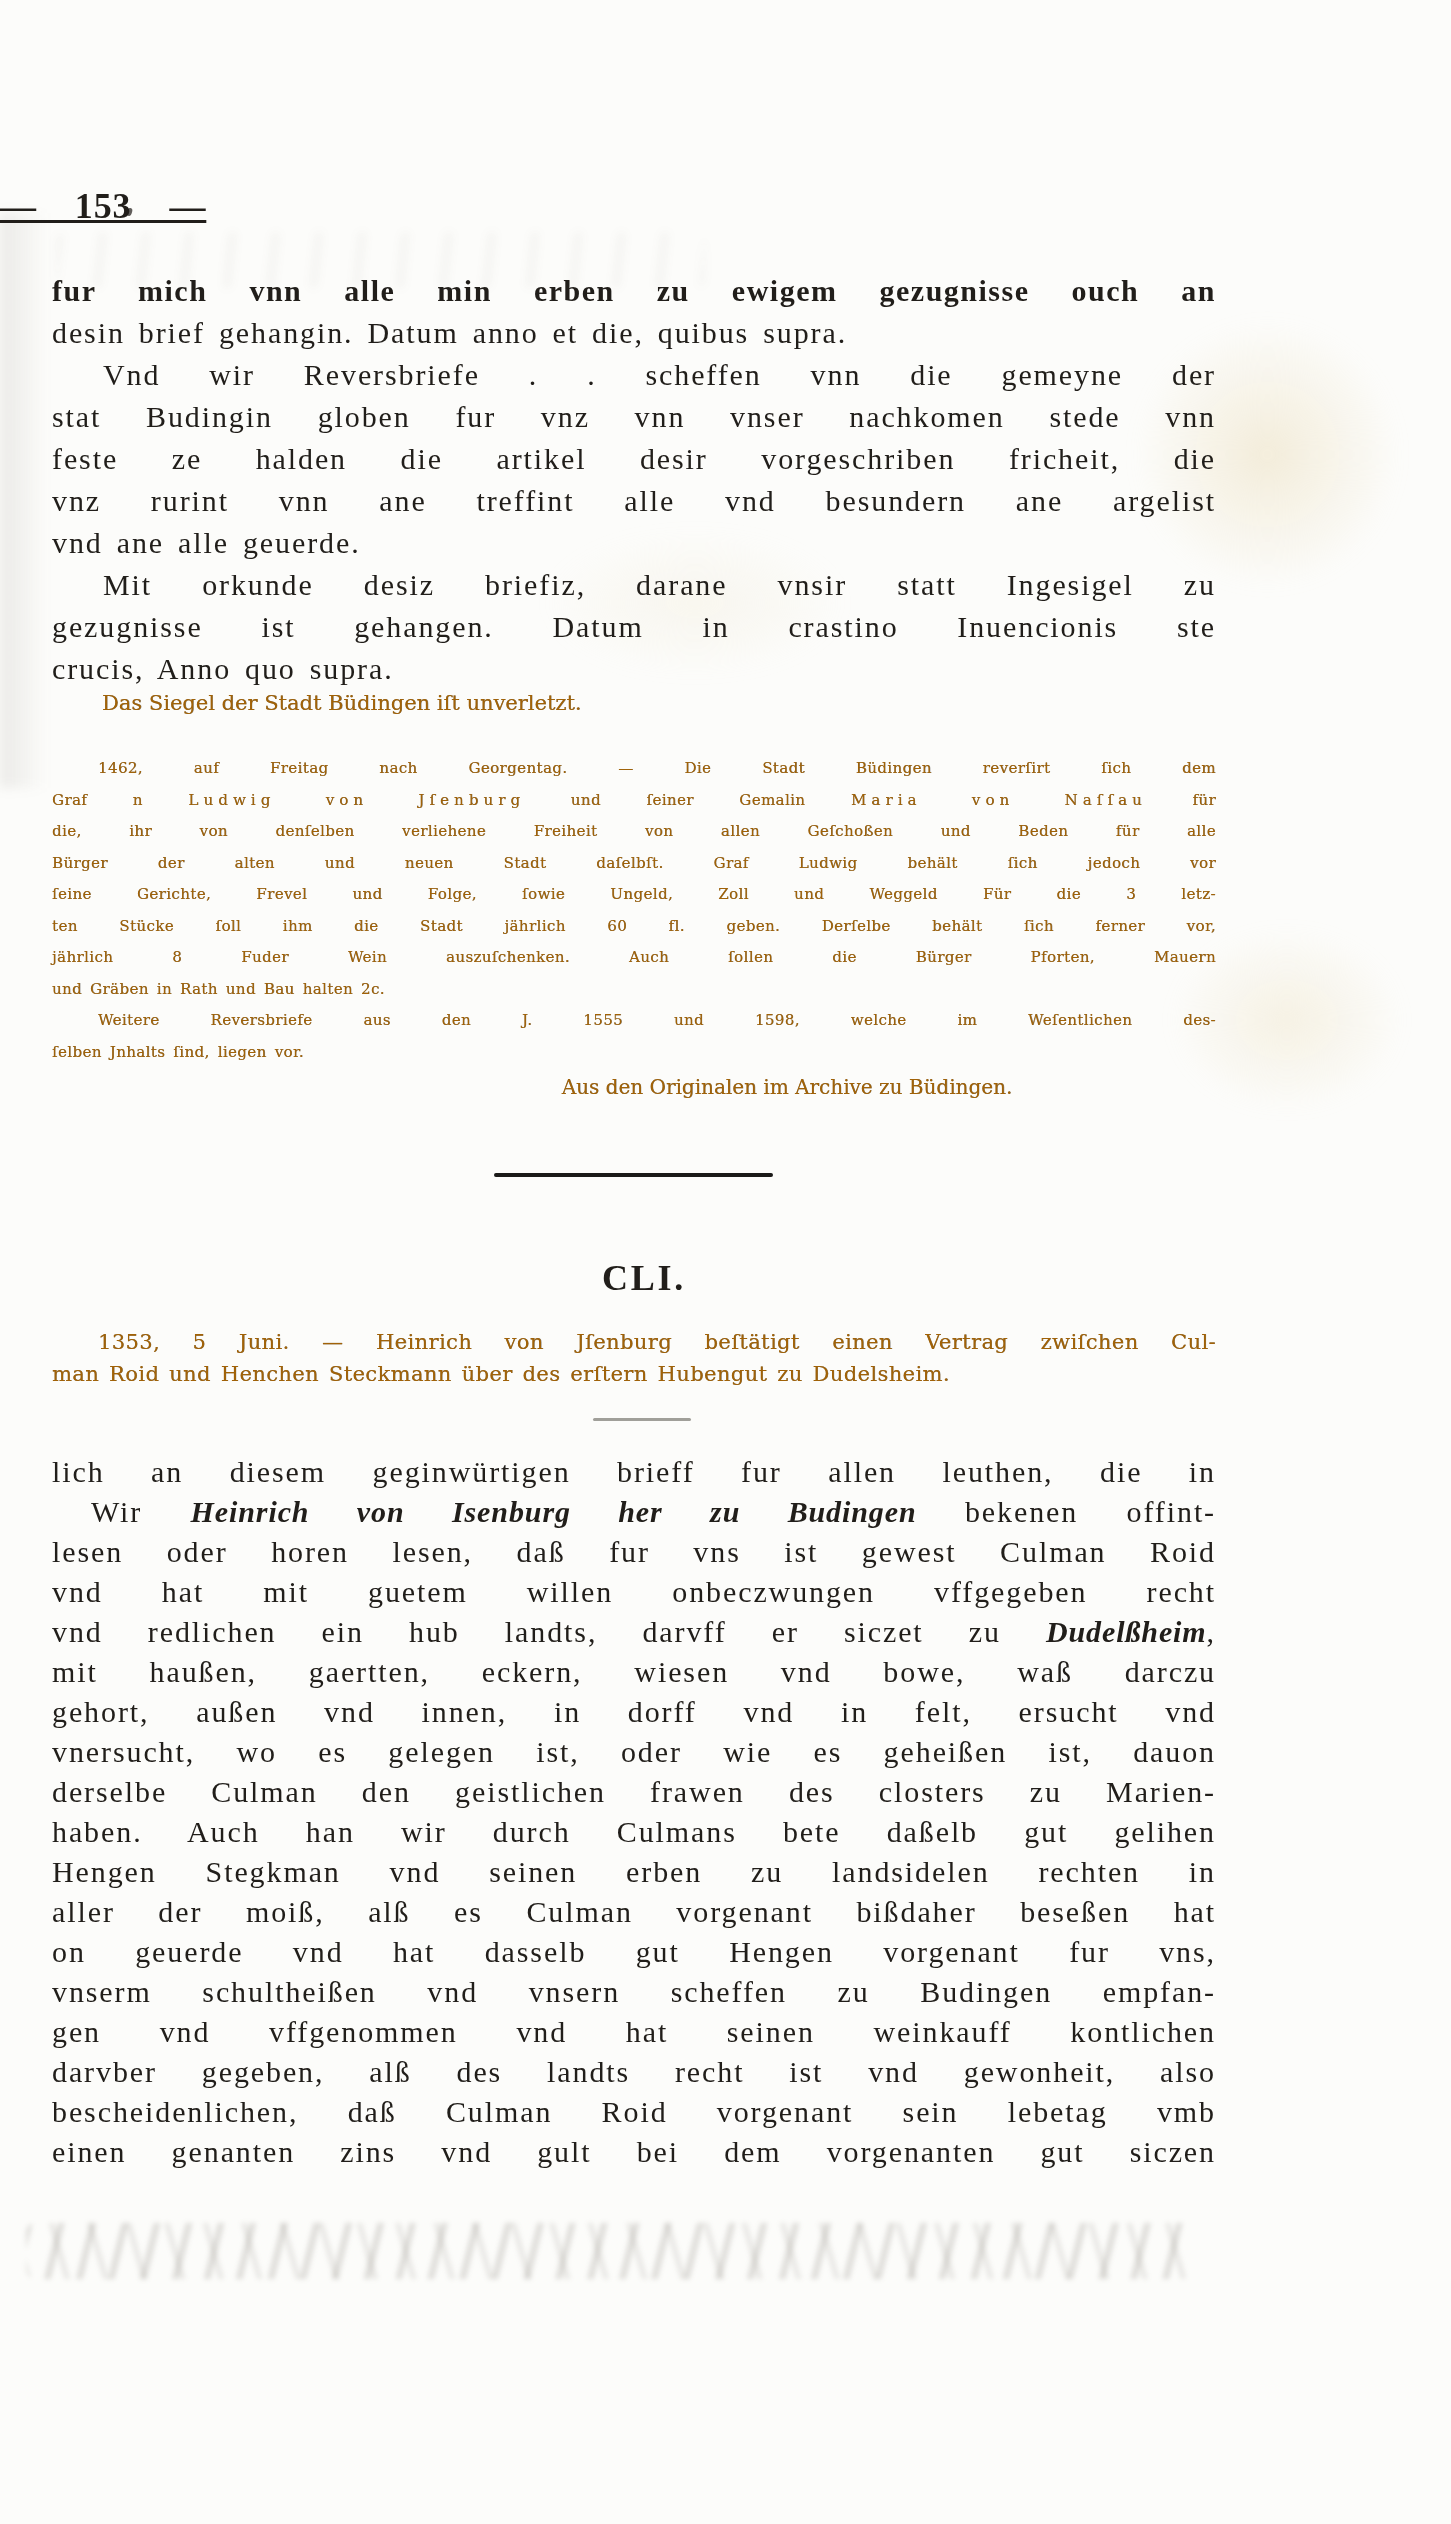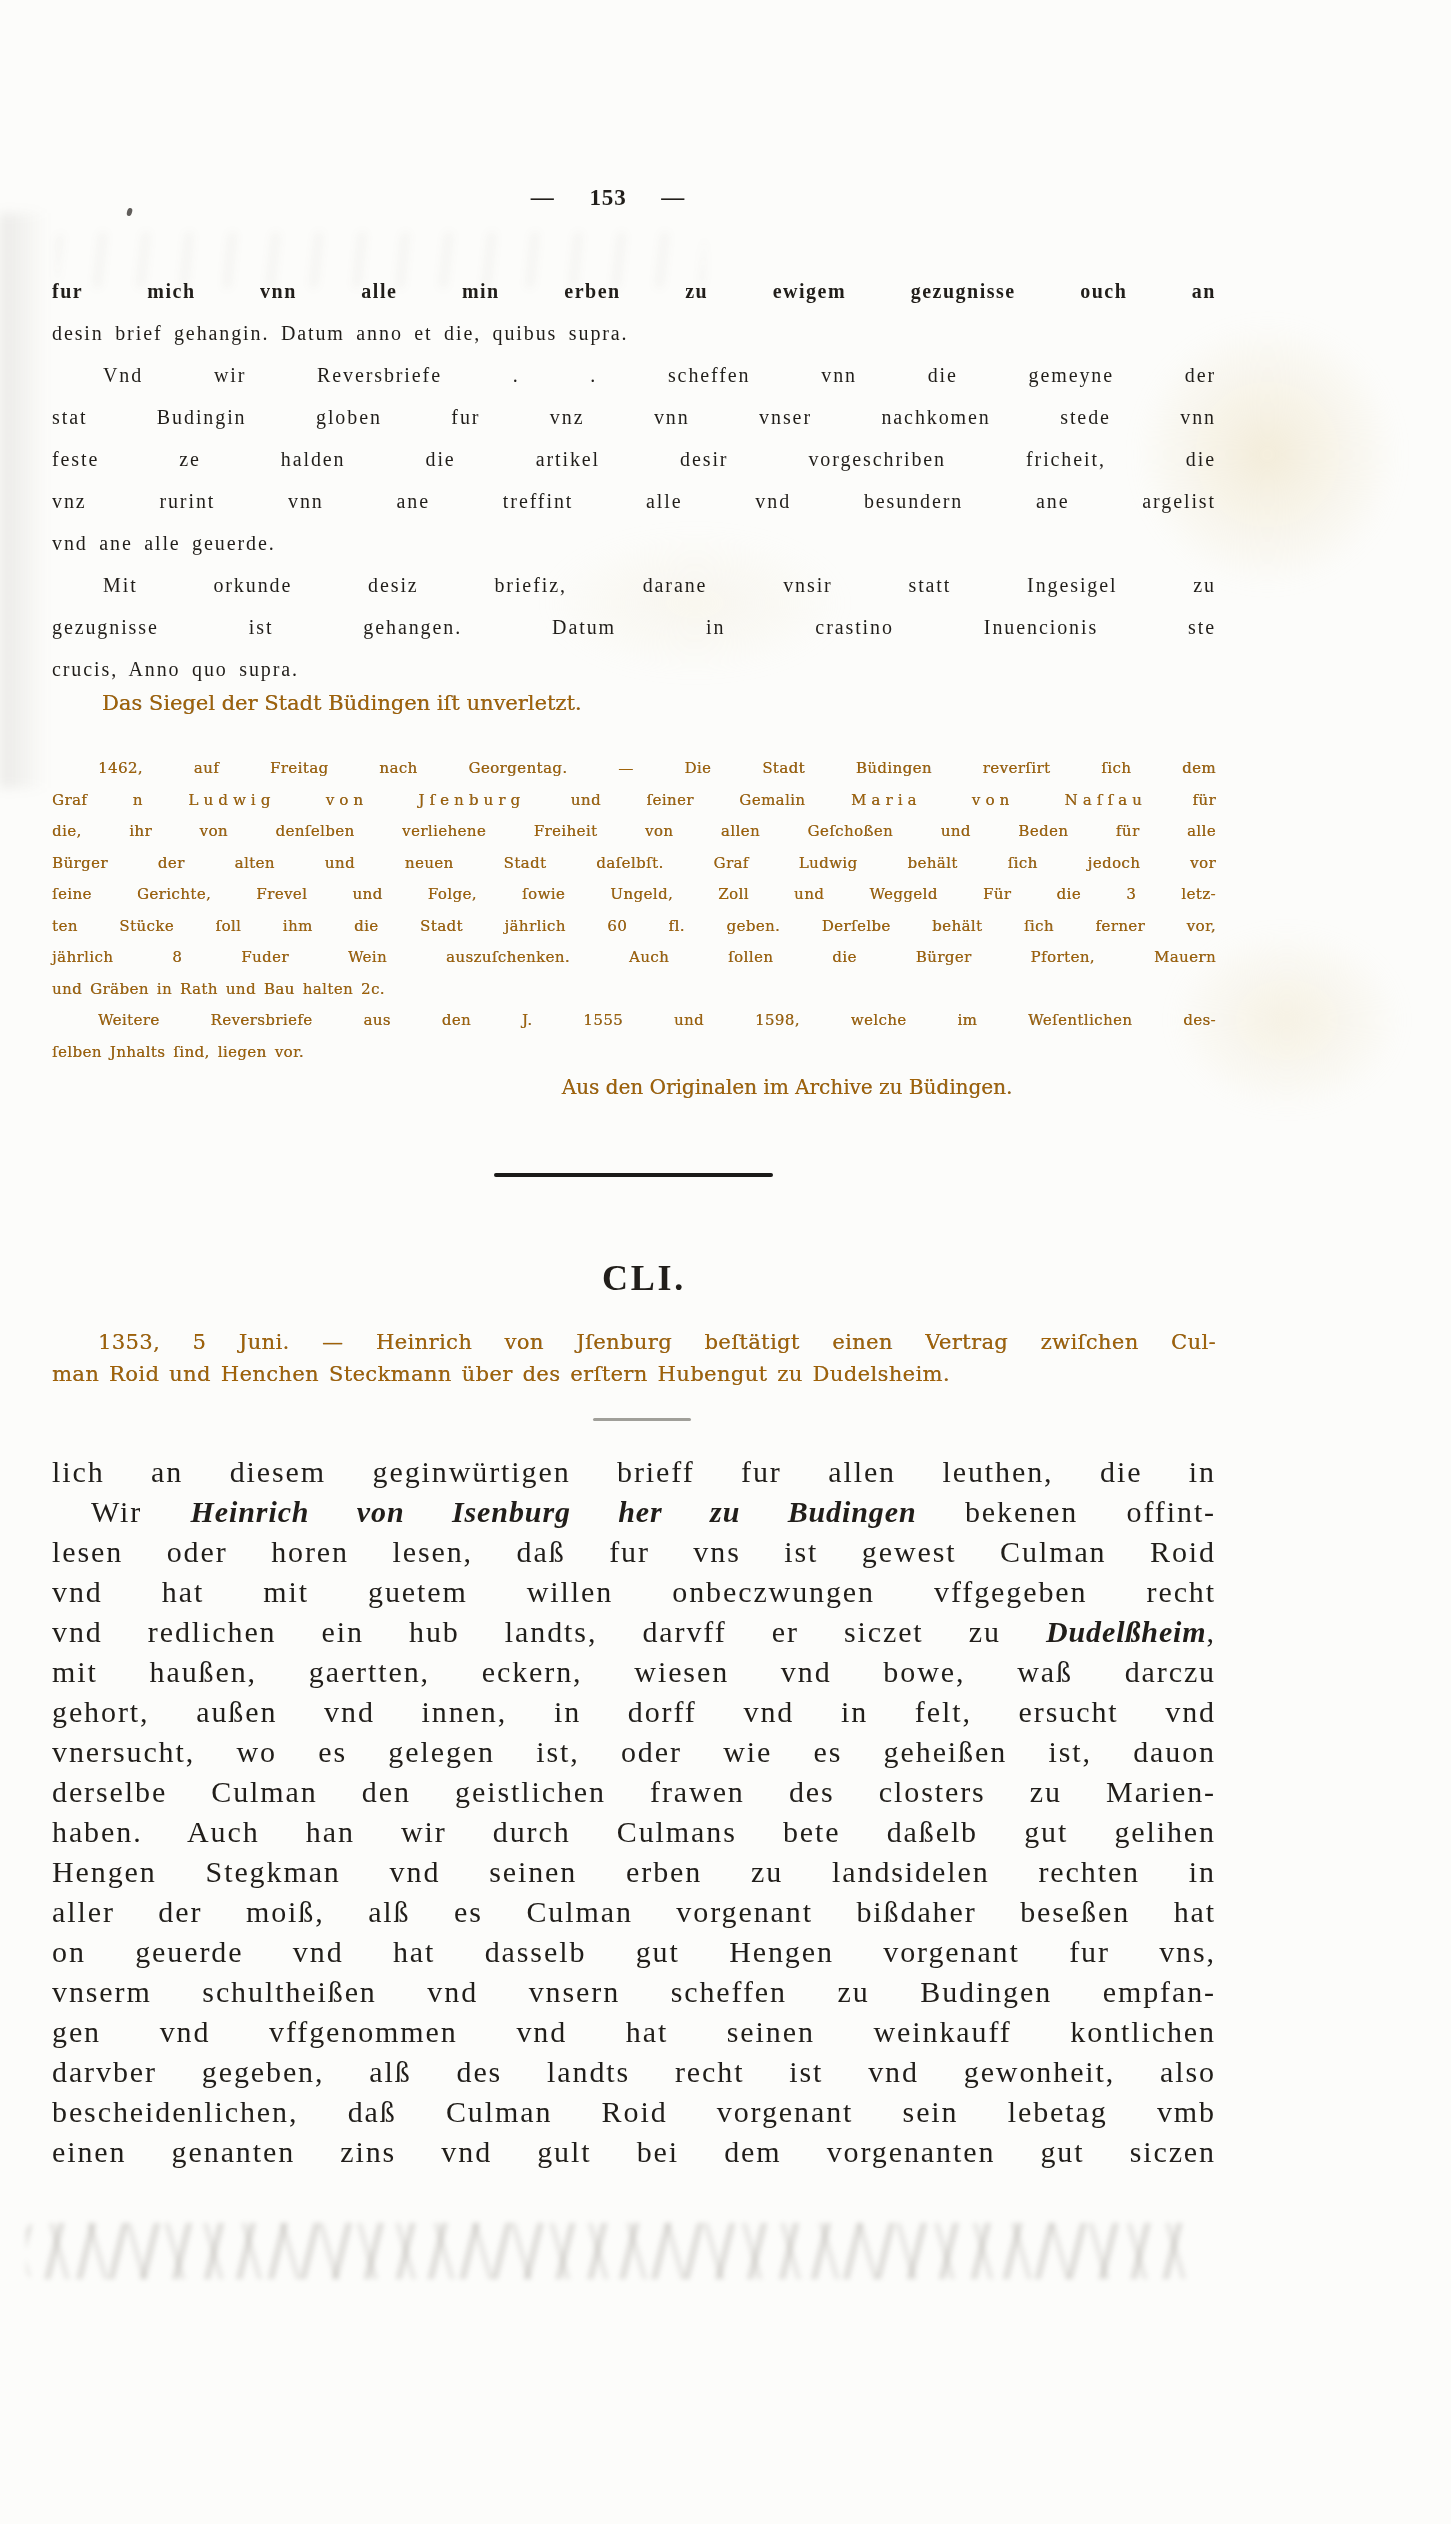--- a/index.html
+++ b/index.html
@@ -49,8 +49,8 @@
   .heavy{font-weight:bold;letter-spacing:1.5px;}
   .frak{font-family:"DejaVu Serif", serif;color:#a16207;
     text-shadow:0.3px 0 0 rgba(39,34,25,.55);}
-  #page-number{position:absolute;top:185px;left:0;width:1216px;text-align:center;
-    font-size:23px;font-weight:bold;word-spacing:28px;letter-spacing:0.9px;}
+  #page-number{position:absolute;top:185px;left:0;width:1216px;
+    font-size:36px;font-weight:bold;word-spacing:28px;letter-spacing:0.9px;text-decoration:underline;}
   #charter-cl-text{top:270px;}
   #seal-note{position:absolute;top:691px;left:102px;font-size:21px;}
   #regest-block{top:753px;font-size:15px;line-height:31.5px;letter-spacing:0.4px;word-spacing:2.8px;}

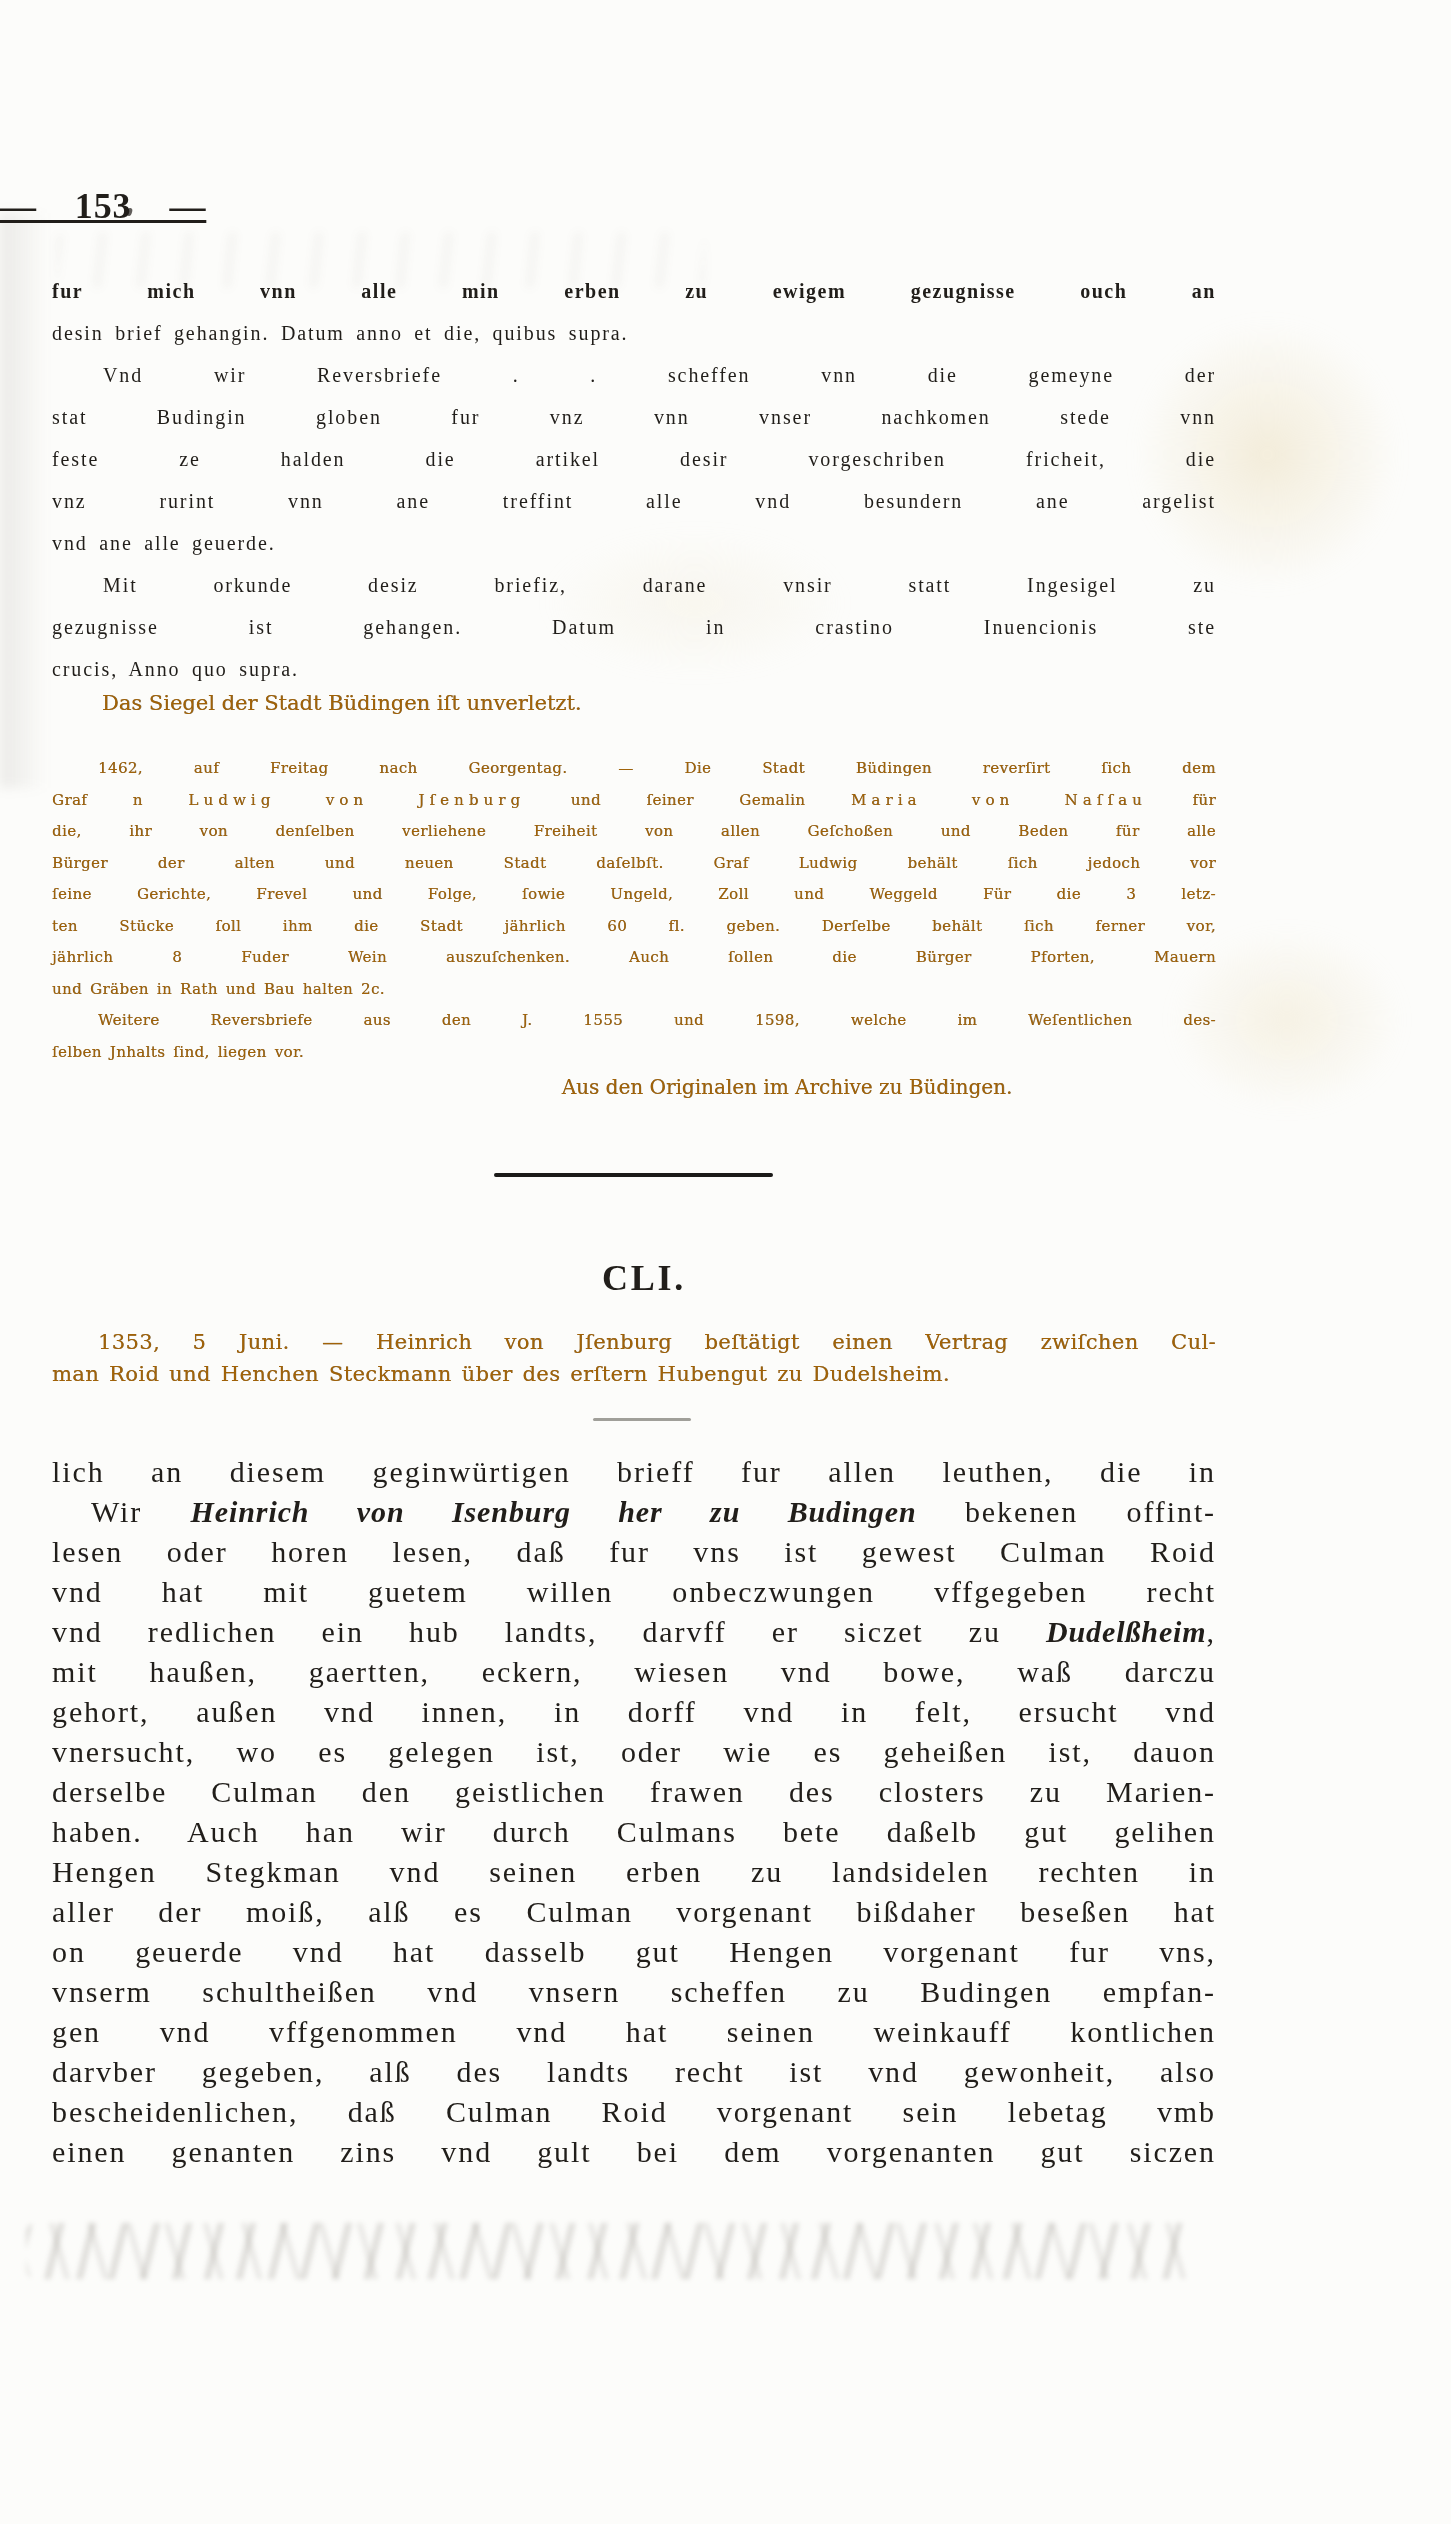--- a/index.html
+++ b/index.html
@@ -45,7 +45,7 @@
   .col{position:absolute;left:52px;width:1164px;}
   .jl{text-align:justify;text-align-last:justify;}
   .ll{text-align:center;text-align-last:left;}
-  .antiqua{font-size:20px;line-height:42px;letter-spacing:1.9px;word-spacing:4.6px;}
+  .antiqua{font-size:30px;line-height:42px;letter-spacing:1.9px;word-spacing:4.6px;}
   .heavy{font-weight:bold;letter-spacing:1.5px;}
   .frak{font-family:"DejaVu Serif", serif;color:#a16207;
     text-shadow:0.3px 0 0 rgba(39,34,25,.55);}

